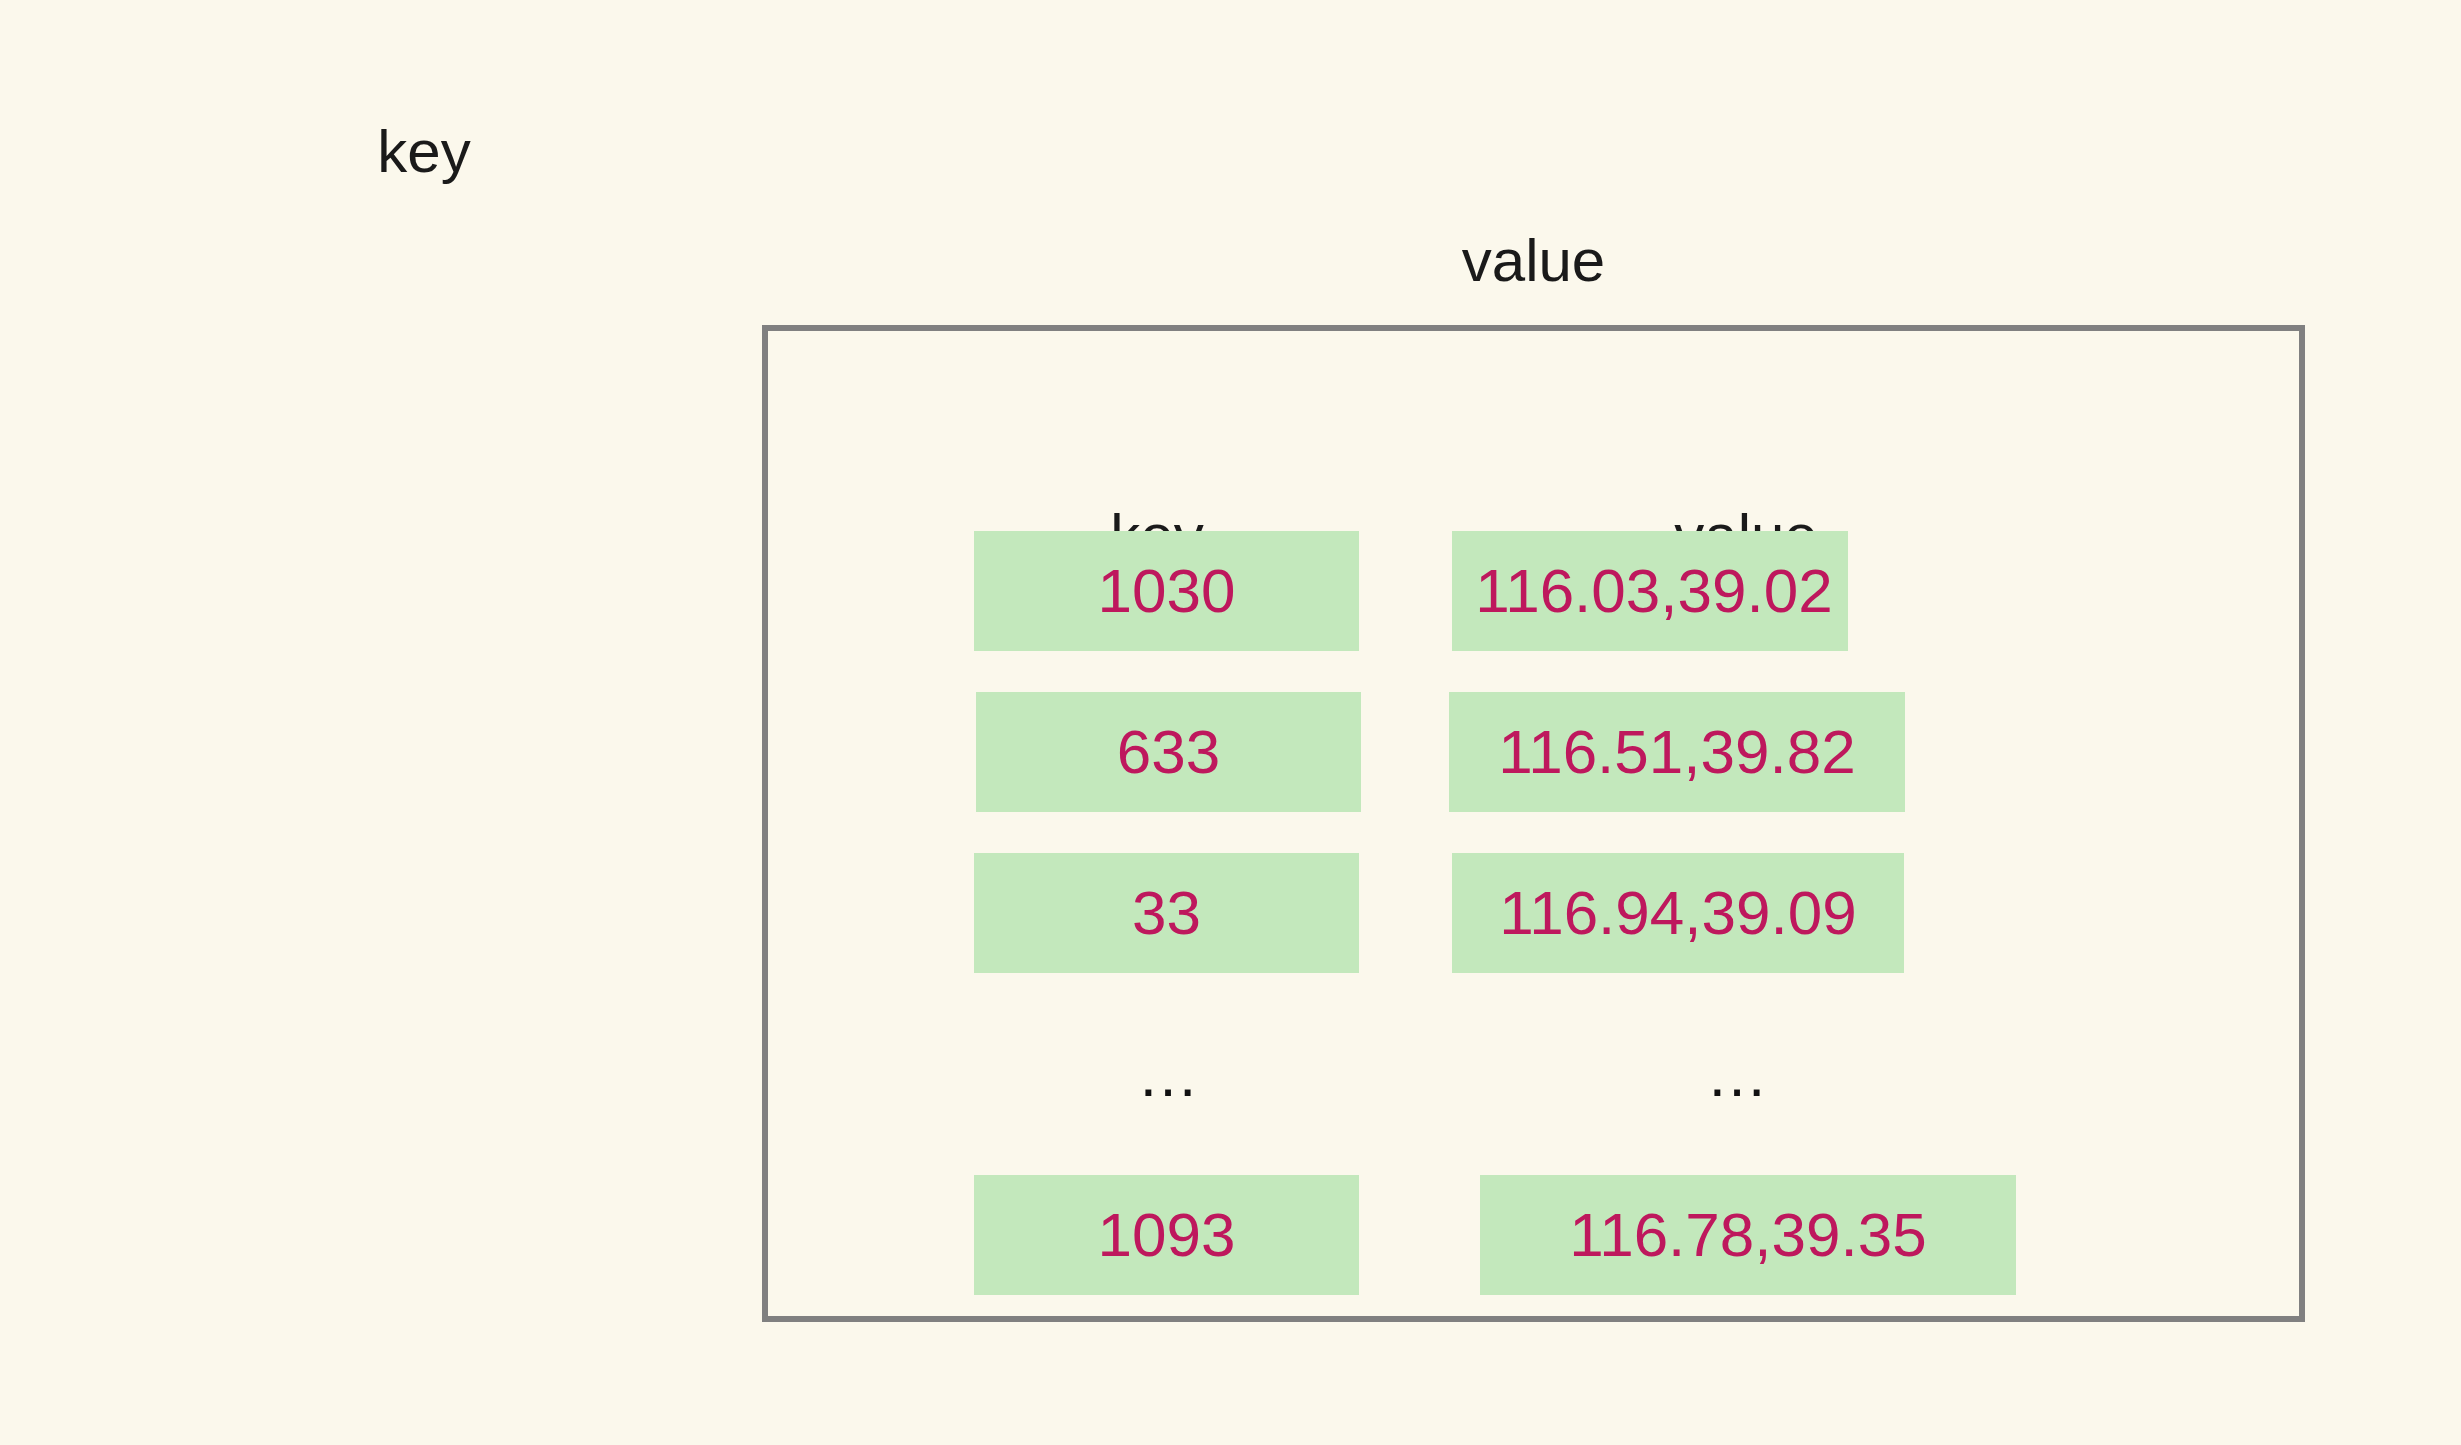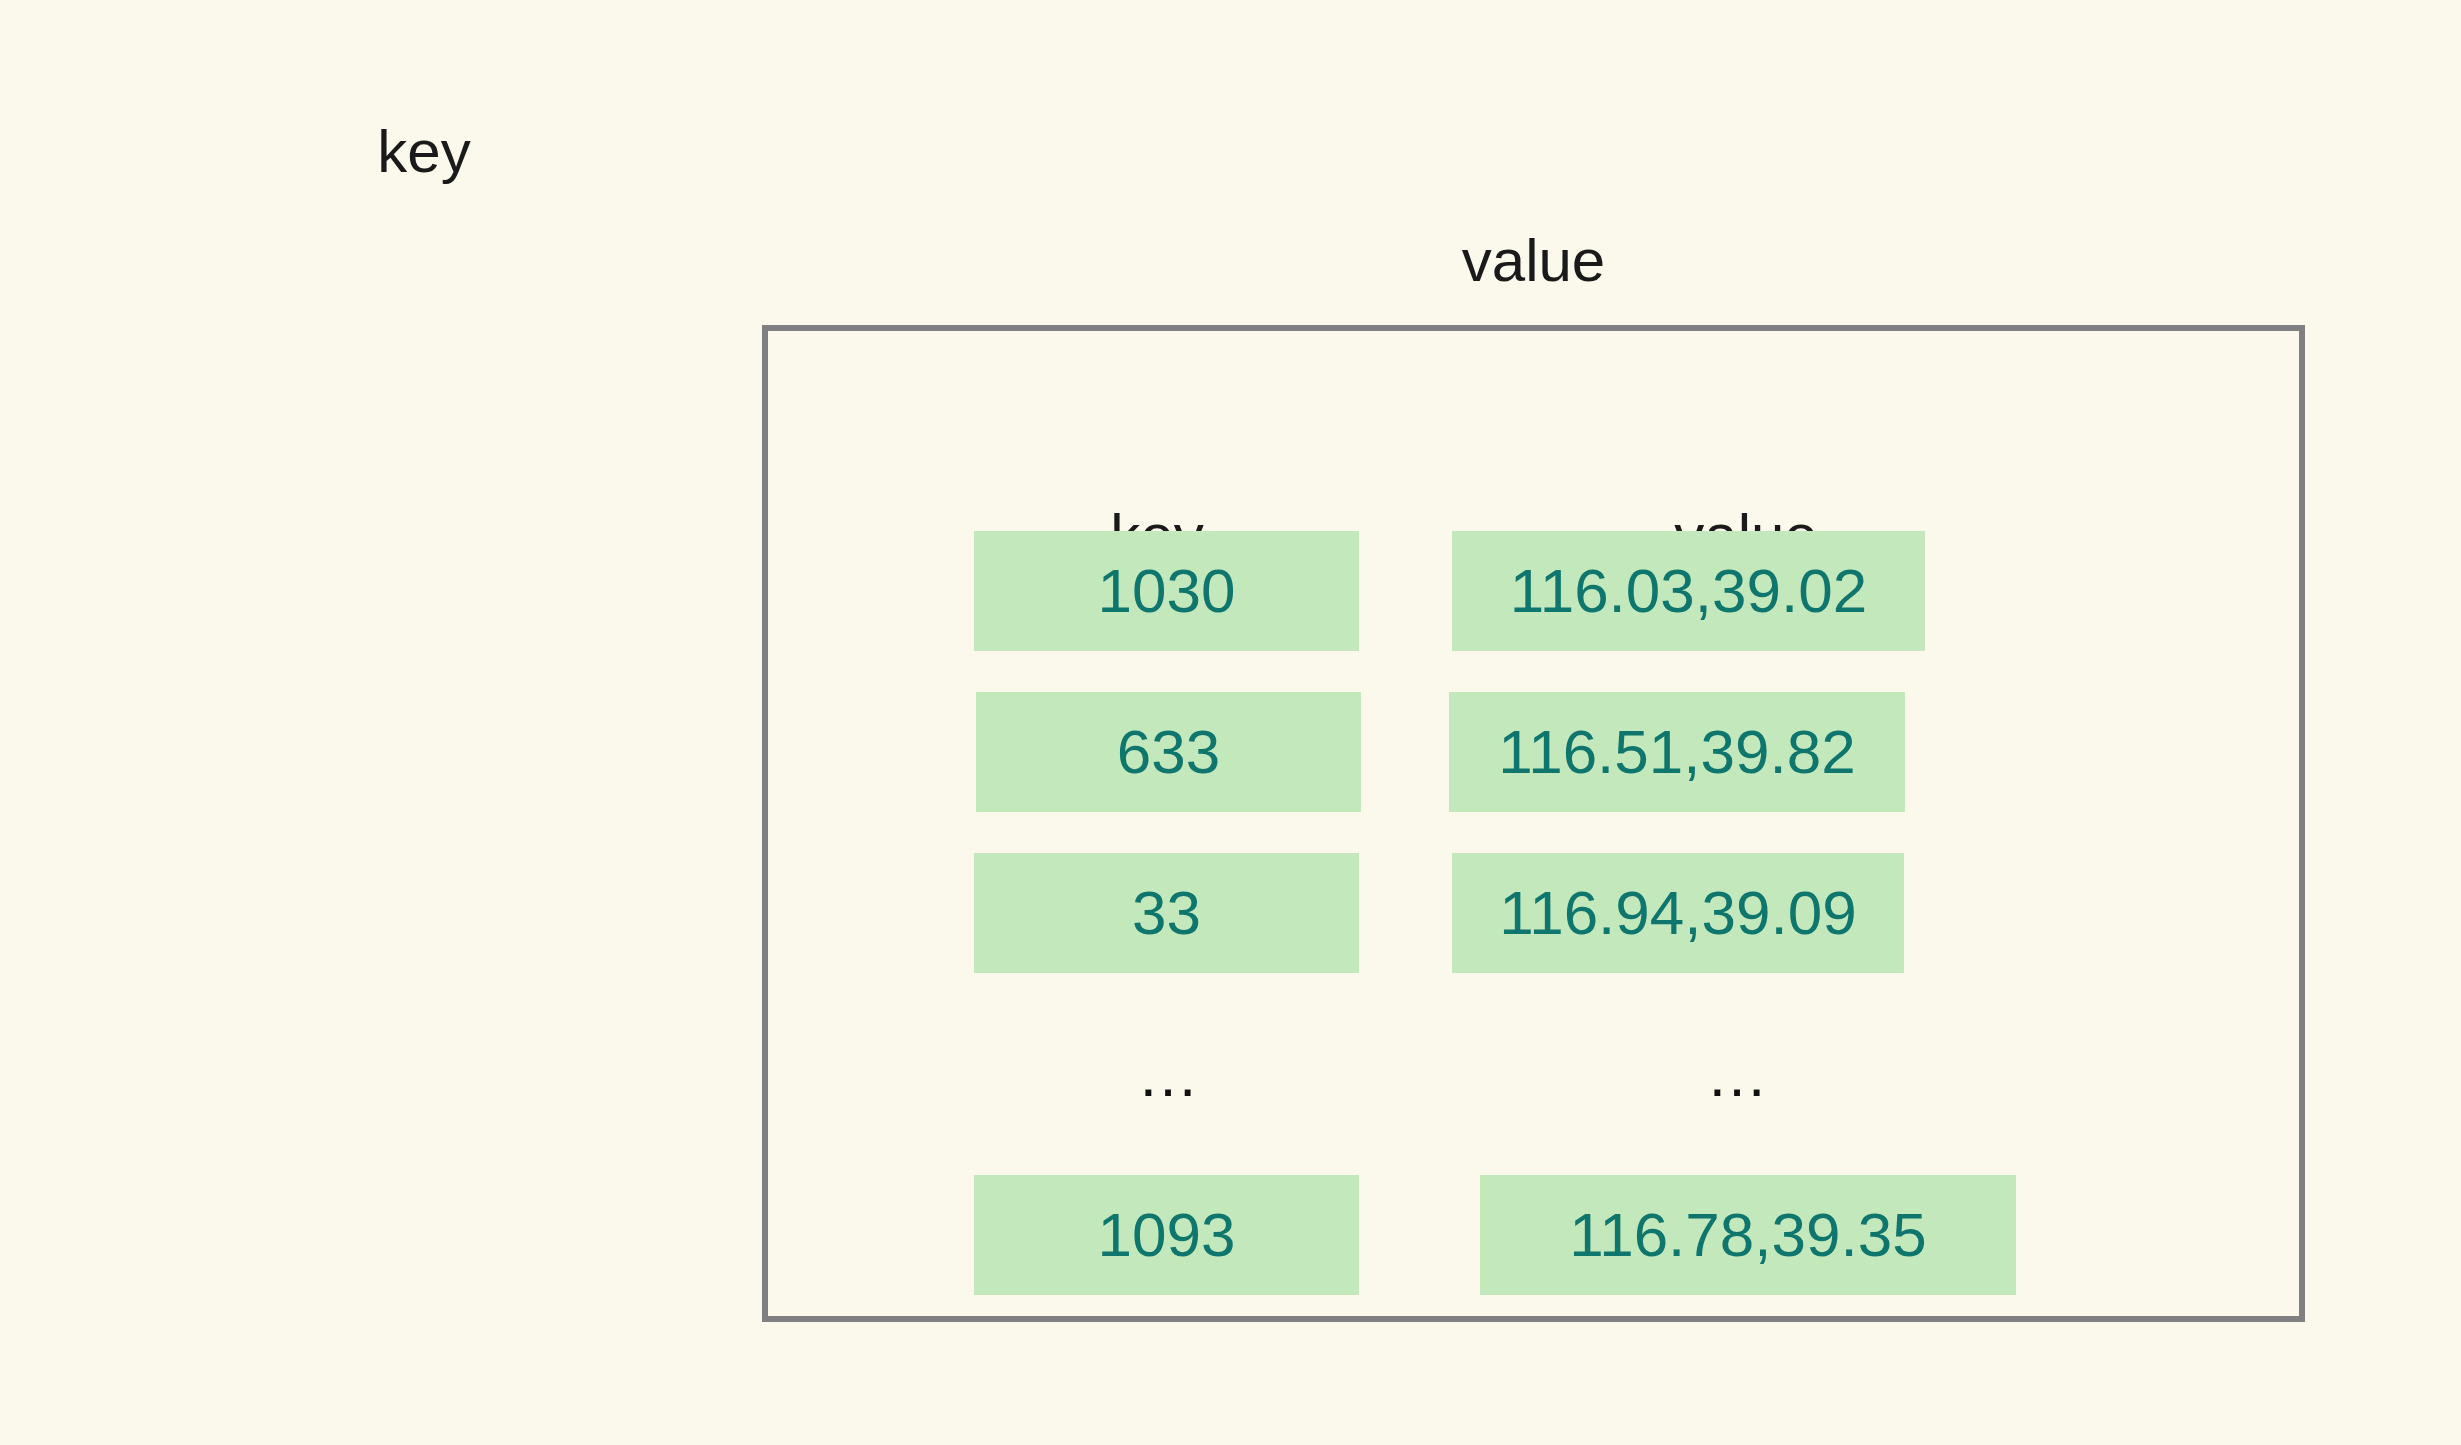--- a/index.html
+++ b/index.html
@@ -126,7 +126,7 @@
     justify-content: center;
     font-size: 62px;
     line-height: 1;
-    color: #0f766e;
+    color: #be185d;
     white-space: pre;
   }
 

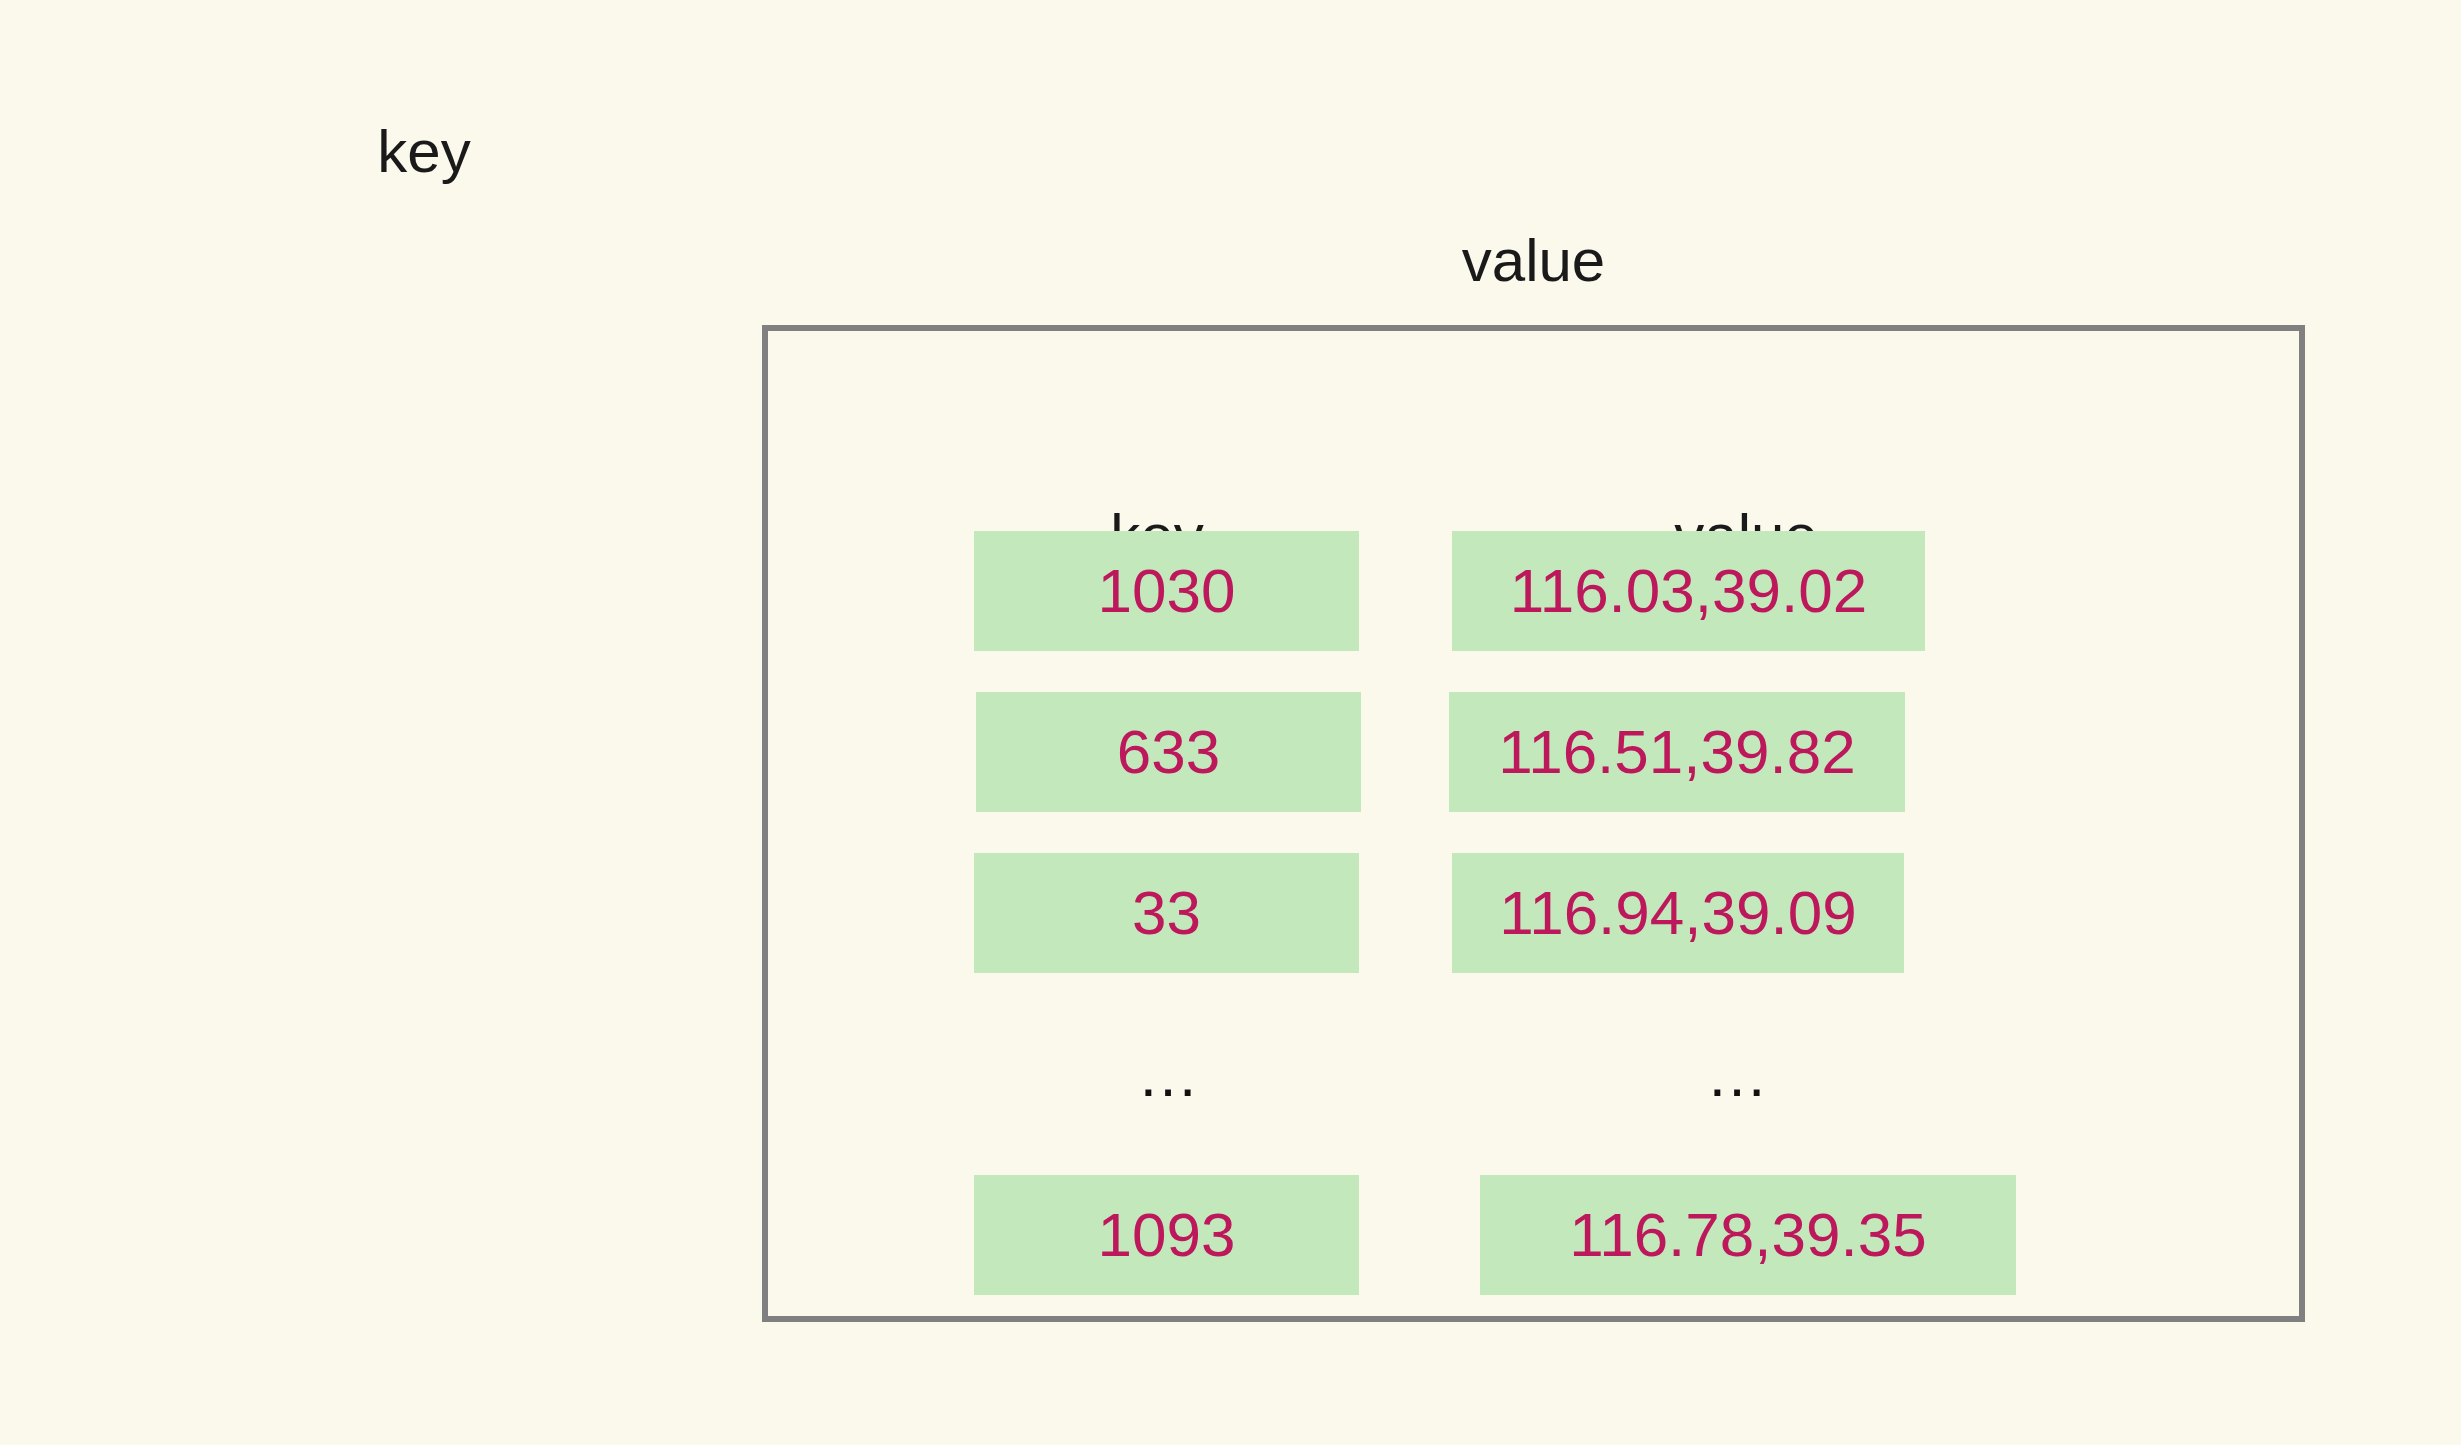--- a/index.html
+++ b/index.html
@@ -137,7 +137,7 @@
   .col-key .cell-row-4 .cell { left: 82px;  width: 385px; margin-left: 8px; }
 
   
-  .col-value .cell-row-0 .cell { left: 14px; width: 473px; }
+  .col-value .cell-row-0 .cell { left: 14px; width: 388px; padding-left: 8px; }
   .col-value .cell-row-1 .cell { left: 11px; width: 456px; }
   .col-value .cell-row-2 .cell { left: 14px; width: 452px; }
   .col-value .cell-row-4 .cell { left: 30px; width: 536px; margin-left: 12px; }

